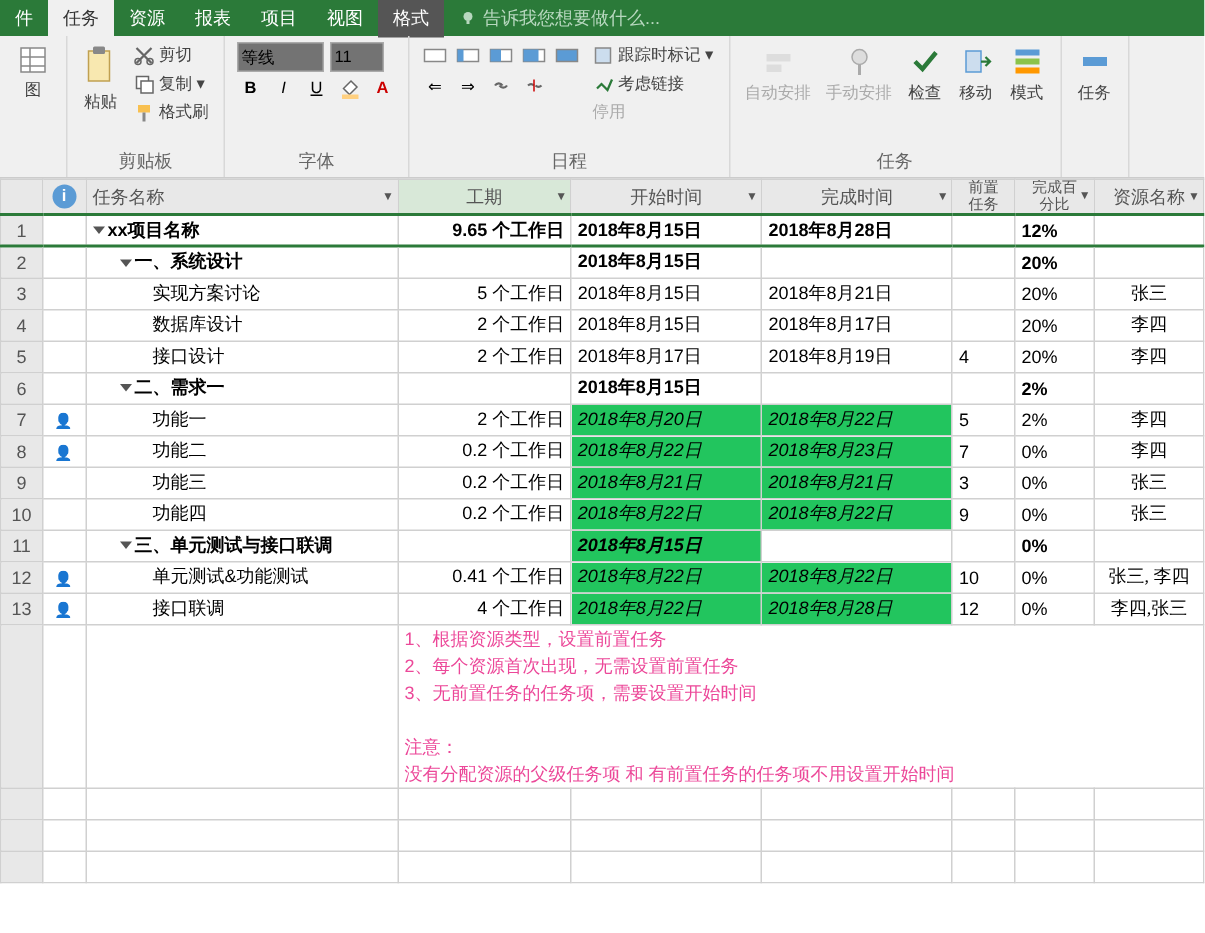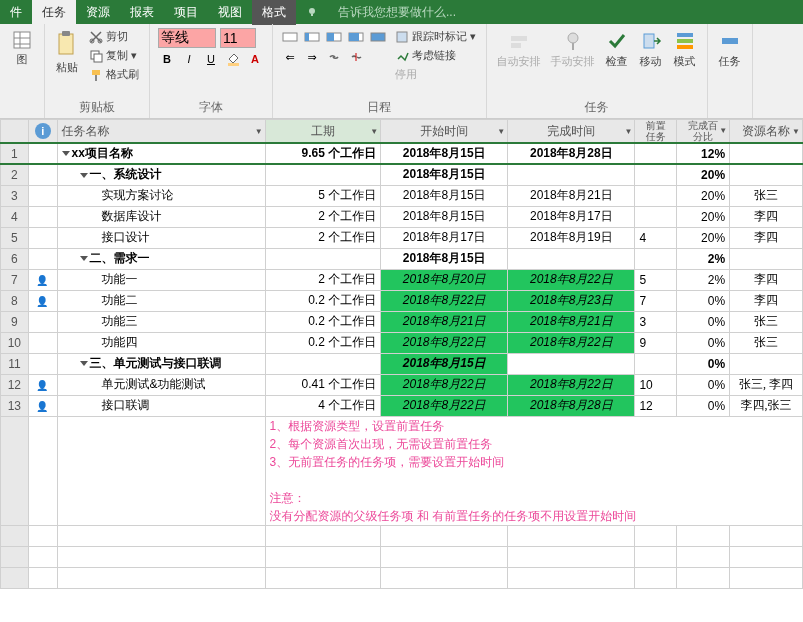--- a/index.html
+++ b/index.html
@@ -8,7 +8,7 @@
 .titlebar .menu-item { padding: 4px 10px; cursor: pointer; }
 .titlebar .menu-item.active { background: #f0f0f0; color: #333; }
 .titlebar .menu-item.fmt { background: #555; color: #fff; }
-.titlebar .tell-me { margin-left: 10px; color: #b8d8bf; display: flex; align-items: center; gap: 20px; }
+.titlebar .tell-me { margin-left: 10px; color: #b8d8bf; display: flex; align-items: center; gap: 4px; }
 .titlebar .bulb { width: 12px; height: 12px; display: inline-block; }
 .ribbon { background: #f0f0f0; border-bottom: 1px solid #ccc; height: 95px; display: flex; }
 .rgroup { border-right: 1px solid #d8d8d8; padding: 4px 8px 2px; display: flex; flex-direction: column; justify-content: space-between; }

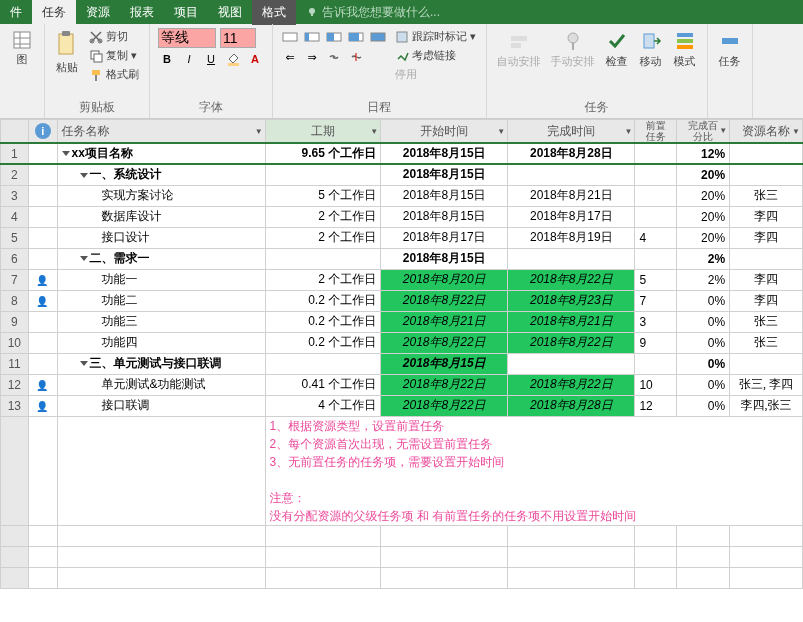--- a/index.html
+++ b/index.html
@@ -19,7 +19,7 @@
 .stack { display: flex; flex-direction: column; gap: 2px; font-size: 11px; }
 .smbtn { display: flex; align-items: center; gap: 3px; cursor: pointer; padding: 1px 2px; color: #444; }
 .stack-row { display: flex; gap: 4px; align-items: center; }
-.sel { border: 1px solid #aaa; background: #fca5a5; height: 20px; font-size: 14px; padding: 0 2px; }
+.sel { border: 1px solid #aaa; background: #737373; height: 20px; font-size: 11px; padding: 0 2px; }
 .font-name { width: 58px; }
 .font-size { width: 36px; }
 .icon-sq { width: 18px; height: 18px; display: inline-flex; align-items: center; justify-content: center; border: 1px solid transparent; cursor: pointer; }

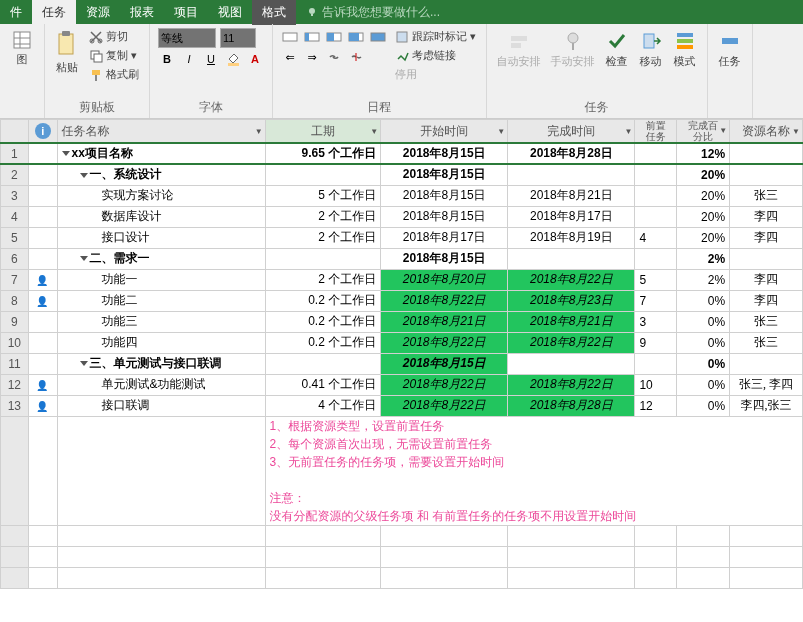--- a/index.html
+++ b/index.html
@@ -33,7 +33,7 @@
 .col-name { text-align: left; }
 .bold { font-weight: bold; }
 .col-dur { text-align: right; width: 100px; }
-.col-date { text-align: center; width: 110px; }
+.col-date { text-align: left; width: 110px; }
 .col-pred { text-align: left; width: 36px; }
 .col-pct { text-align: right; width: 46px; }
 .col-res { text-align: center; width: 60px; font-family: Liberation Serif, serif; }

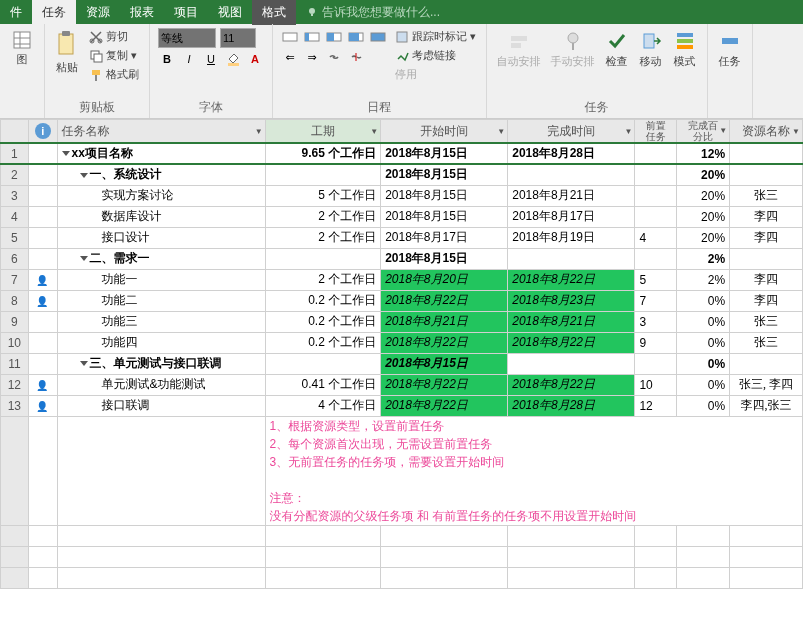--- a/index.html
+++ b/index.html
@@ -35,7 +35,7 @@
 .col-dur { text-align: right; width: 100px; }
 .col-date { text-align: left; width: 110px; }
 .col-pred { text-align: left; width: 36px; }
-.col-pct { text-align: right; width: 46px; }
+.col-pct { text-align: left; width: 46px; }
 .col-res { text-align: center; width: 60px; font-family: Liberation Serif, serif; }
 .th-active { background: #d8e8d8 !important; margin-top: 14px; }
 .cell-hl { background: #22c55e; font-style: italic; }

